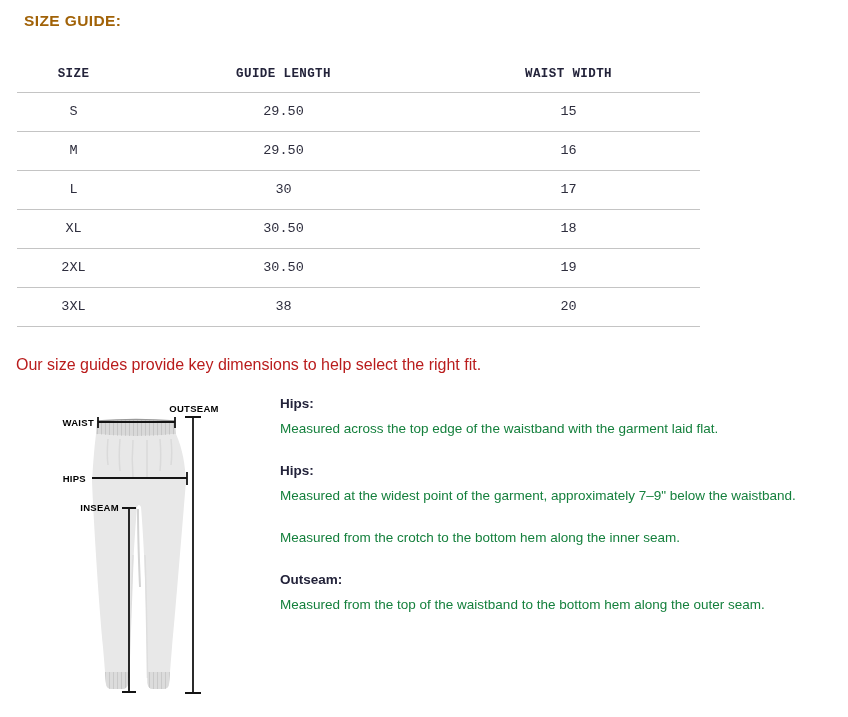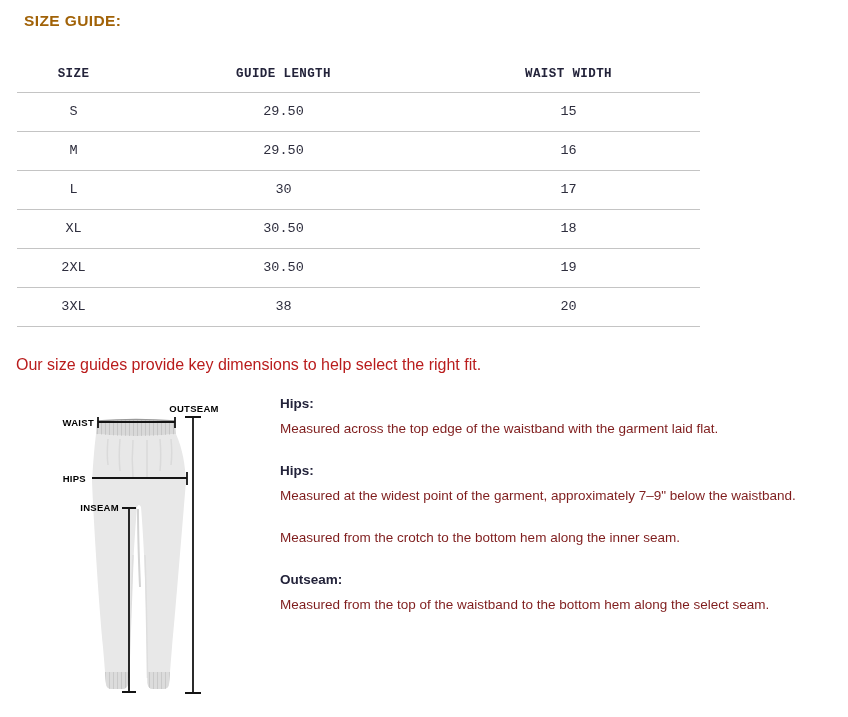--- a/index.html
+++ b/index.html
@@ -86,7 +86,7 @@
   .def-desc {
     font-size: 13.5px;
     line-height: 16px;
-    color: #7f1d1d;
+    color: #15803d;
     margin-bottom: 26px;
   }
   .measure-line { stroke: #141414; stroke-width: 1.8; fill: none; stroke-linecap: butt; }

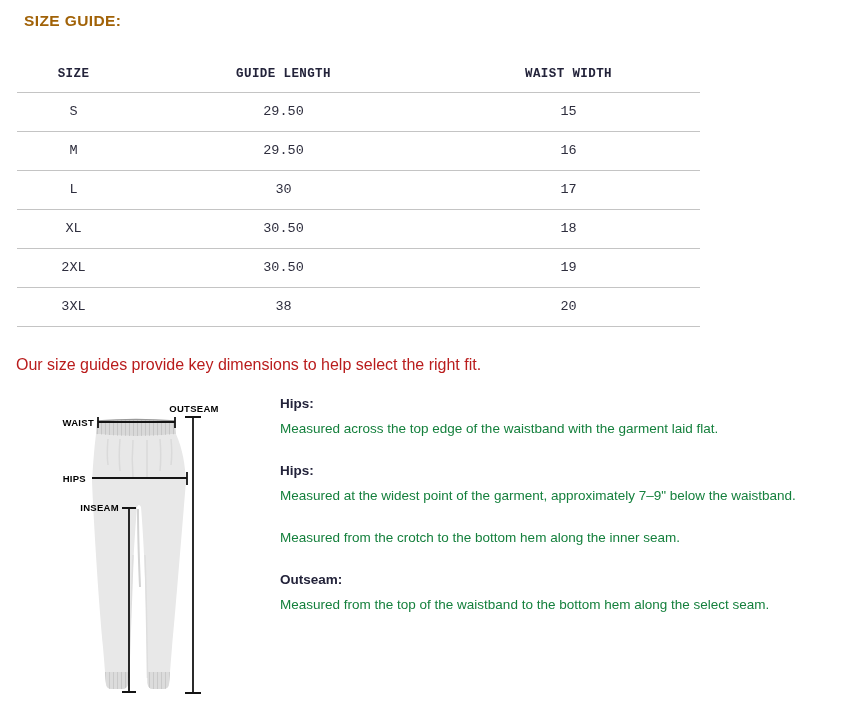--- a/index.html
+++ b/index.html
@@ -231,7 +231,7 @@
     </div>
     <div class="def-block">
       <div class="def-term">Outseam:</div>
-      <div class="def-desc">Measured from the top of the waistband to the bottom hem along the select seam.</div>
+      <div class="def-desc">Measured from the top of the waistband to the bottom hem along the outer seam.</div>
     </div>
   </div>
 

